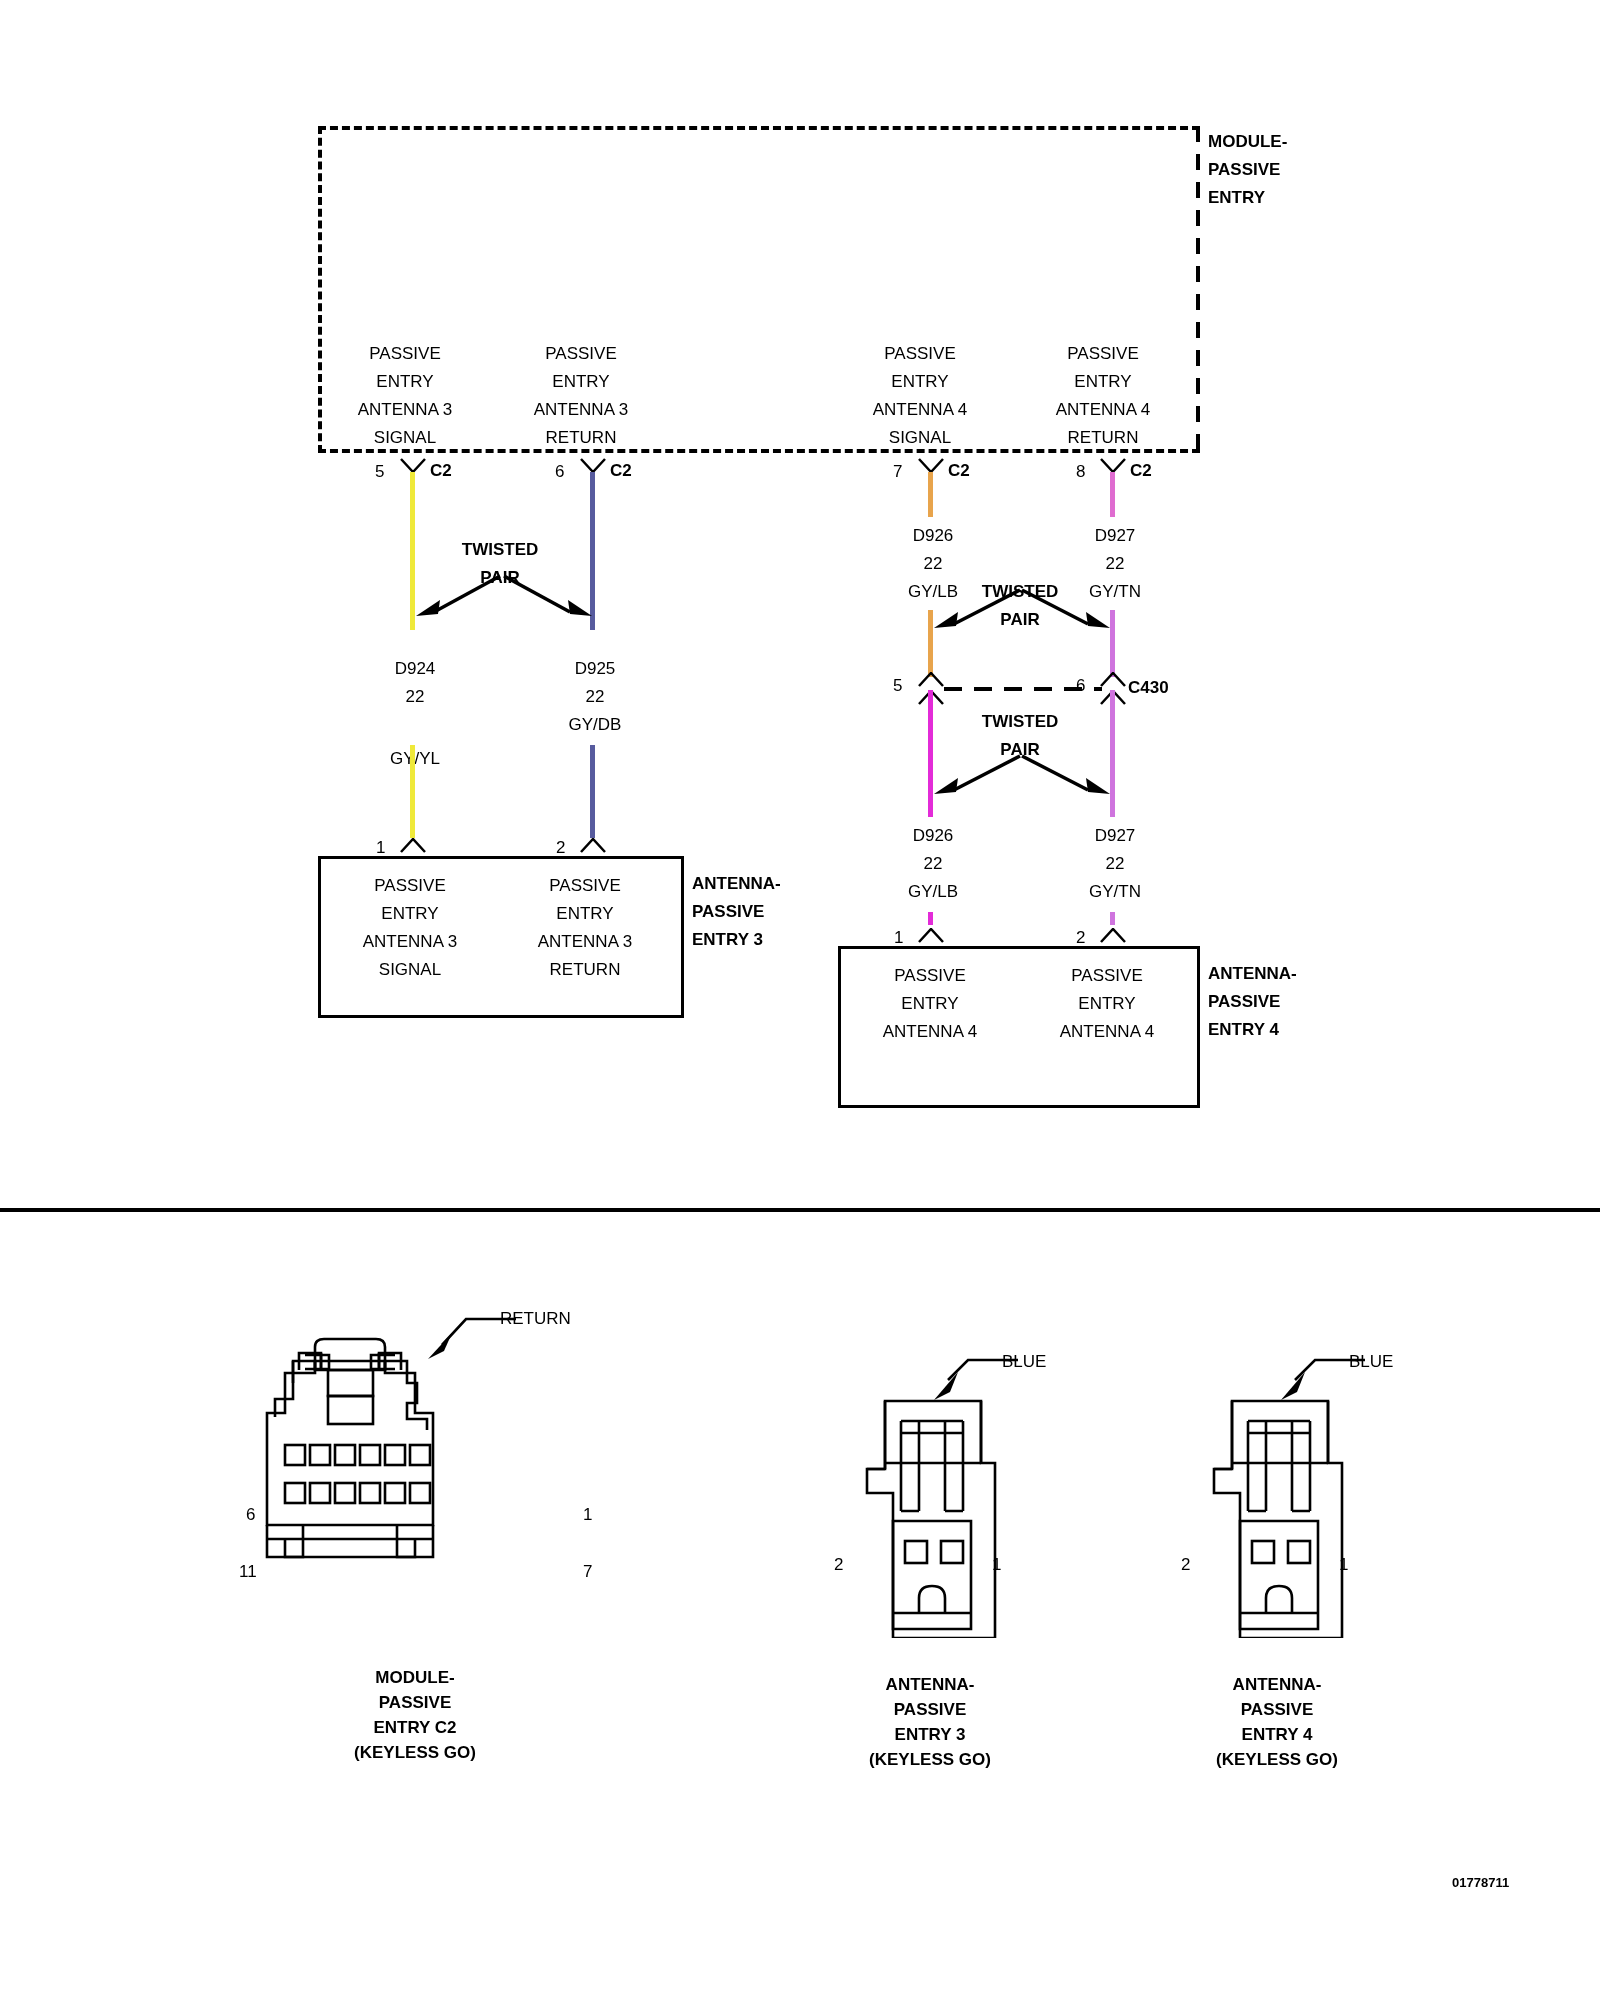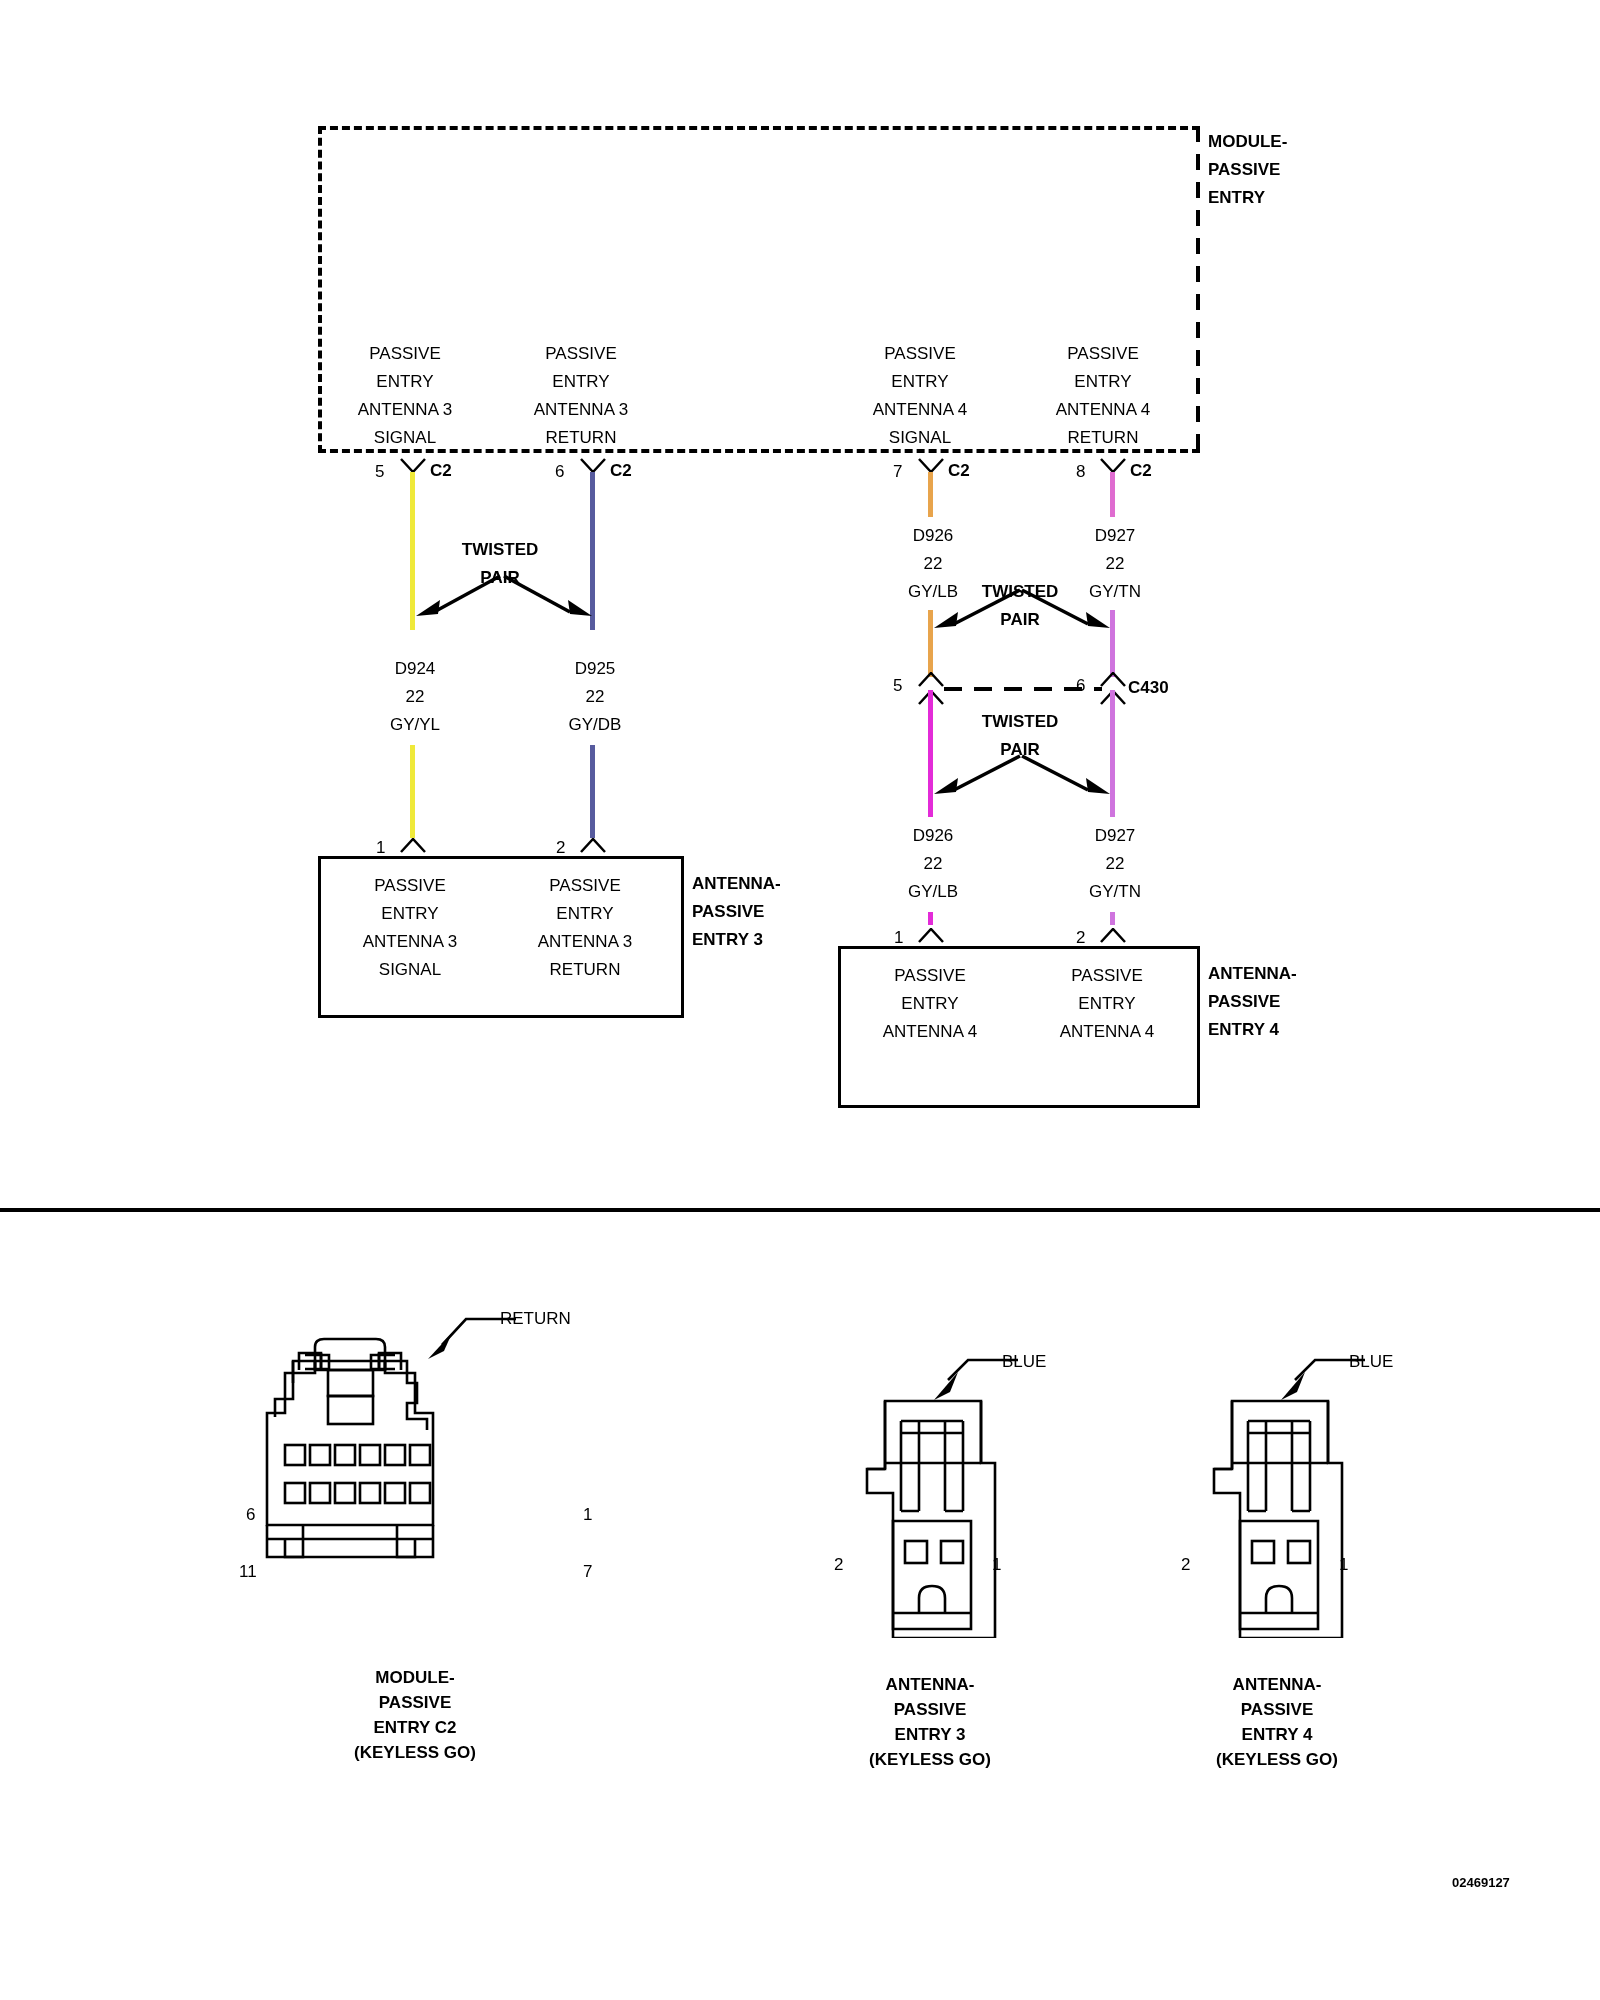--- a/index.html
+++ b/index.html
@@ -114,7 +114,7 @@
 <div class="abs wire" style="left:410px; top:472px; height:158px; background:#efe93a;"></div>
 <div class="abs txt" style="left:350px; top:655px; width:130px;">D924</div>
 <div class="abs txt" style="left:350px; top:683px; width:130px;">22</div>
-<div class="abs txt" style="left:350px; top:711px; width:130px;">GY/YL</div>
+<div class="abs txt" style="left:350px; top:745px; width:130px;">GY/YL</div>
 <div class="abs wire" style="left:410px; top:745px; height:93px; background:#efe93a;"></div>
 
 <div class="abs pinnum" style="left:555px; top:462px;">6</div>

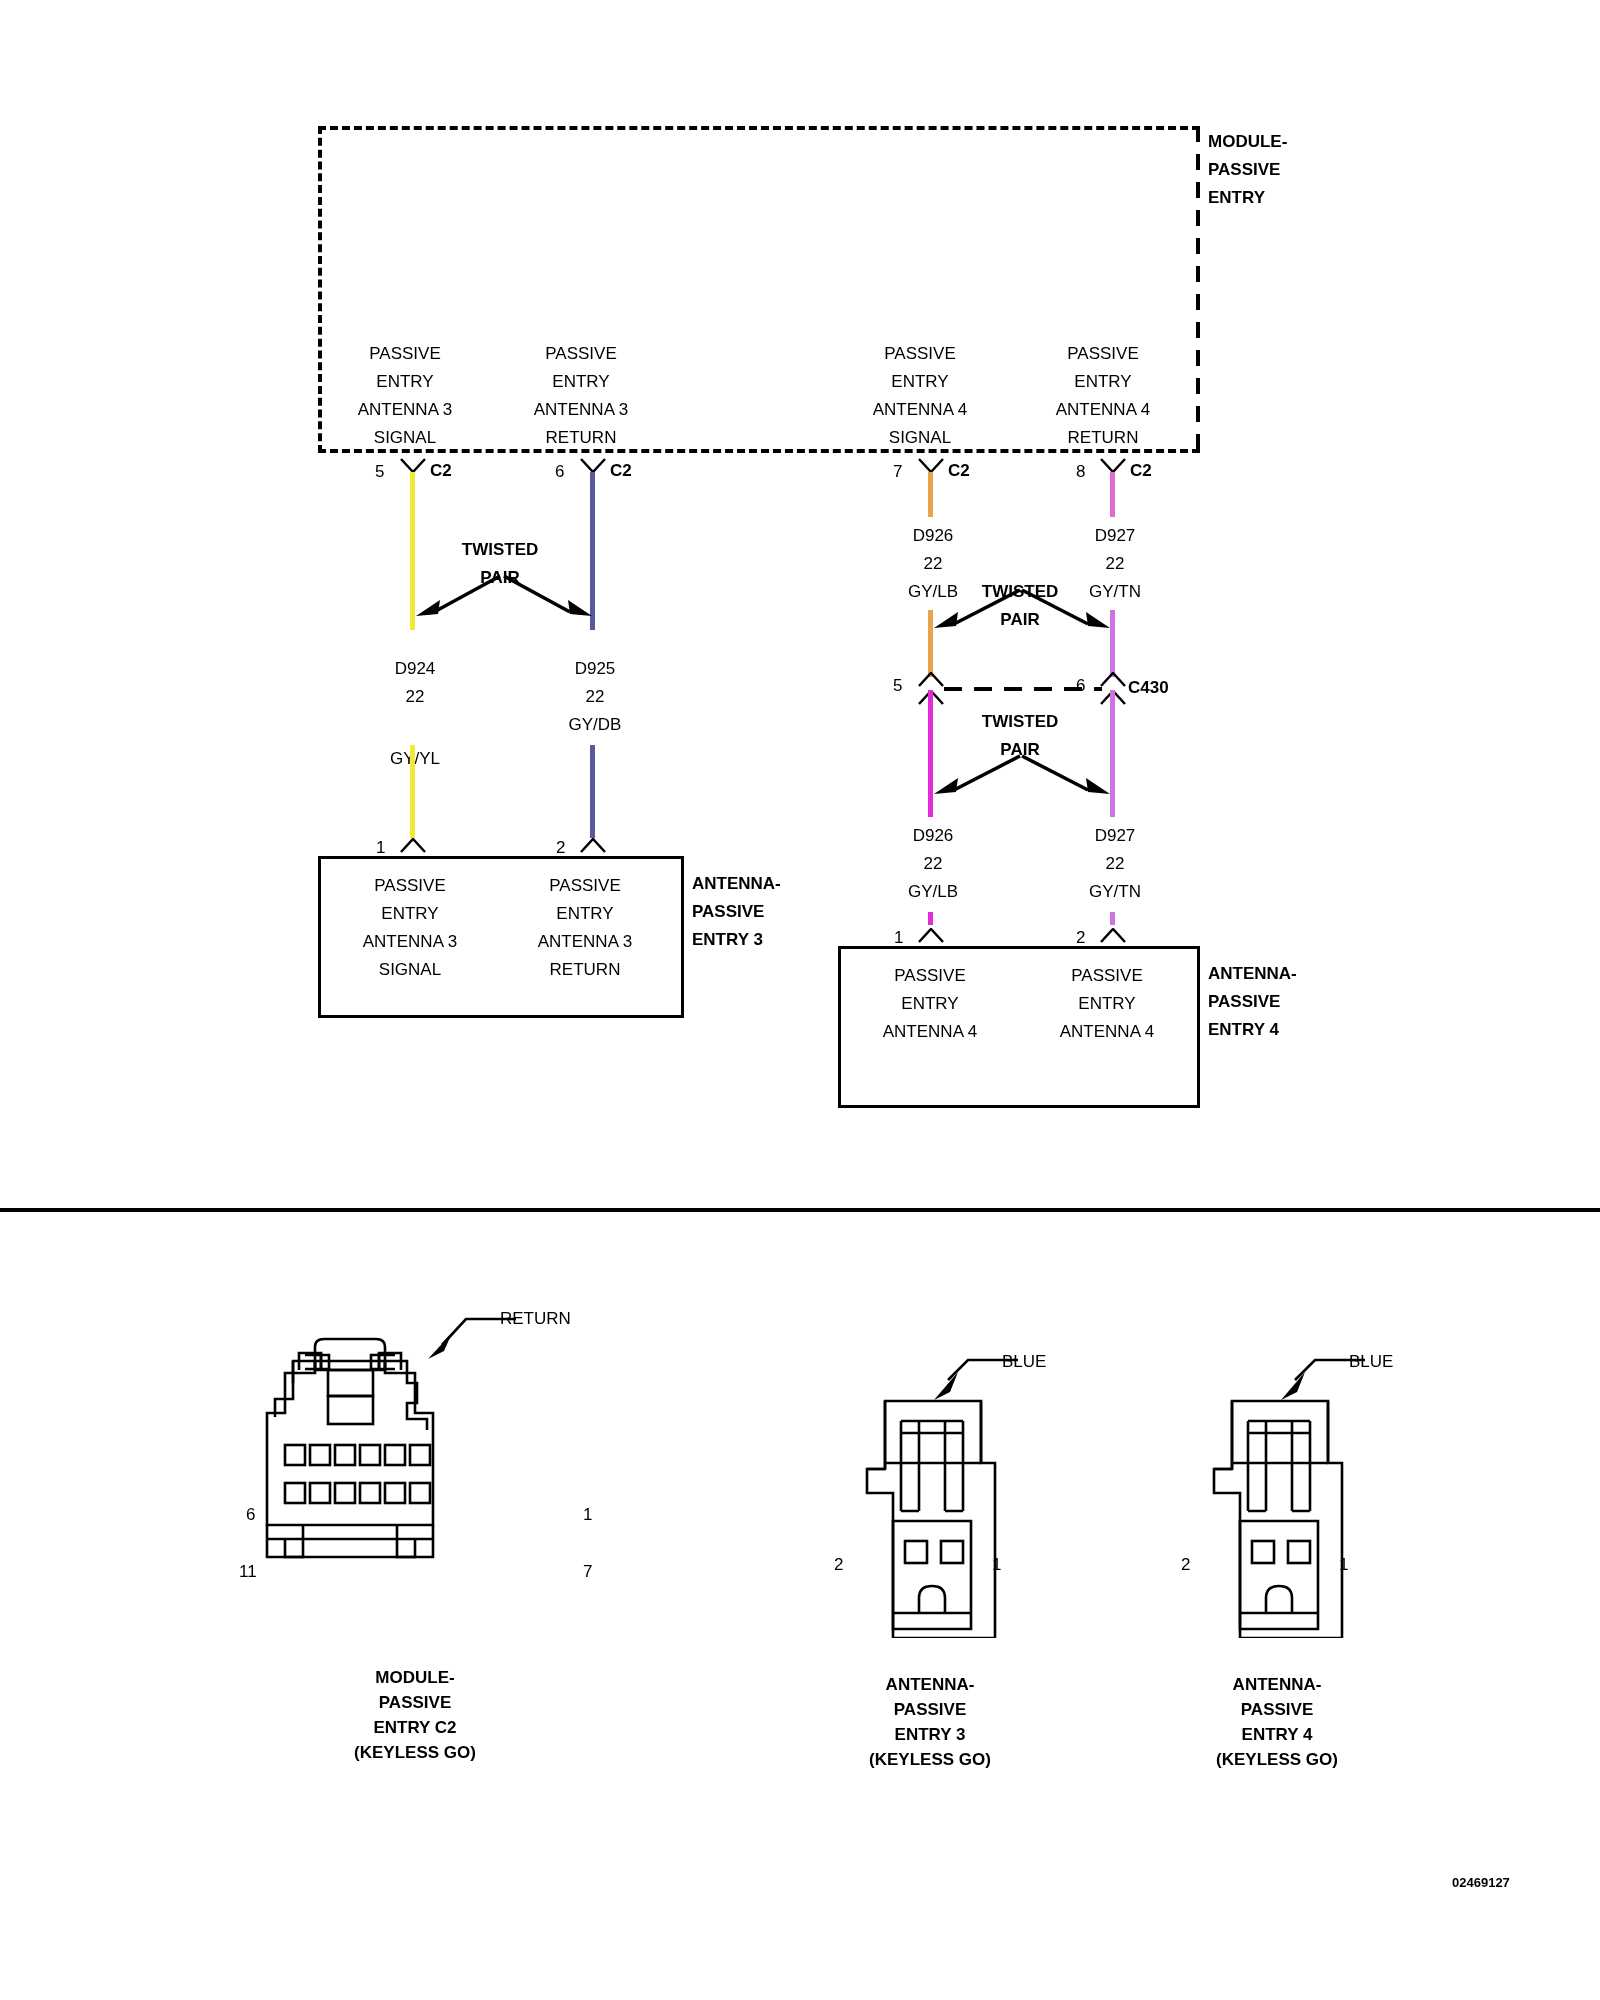--- a/index.html
+++ b/index.html
@@ -430,6 +430,6 @@
 ENTRY 4
 (KEYLESS GO)</div>
 
-<div class="abs idnum" style="left:1452px; top:1875px;">02469127</div>
+<div class="abs idnum" style="left:1452px; top:1875px;">01778711</div>
 
 </body></html>

